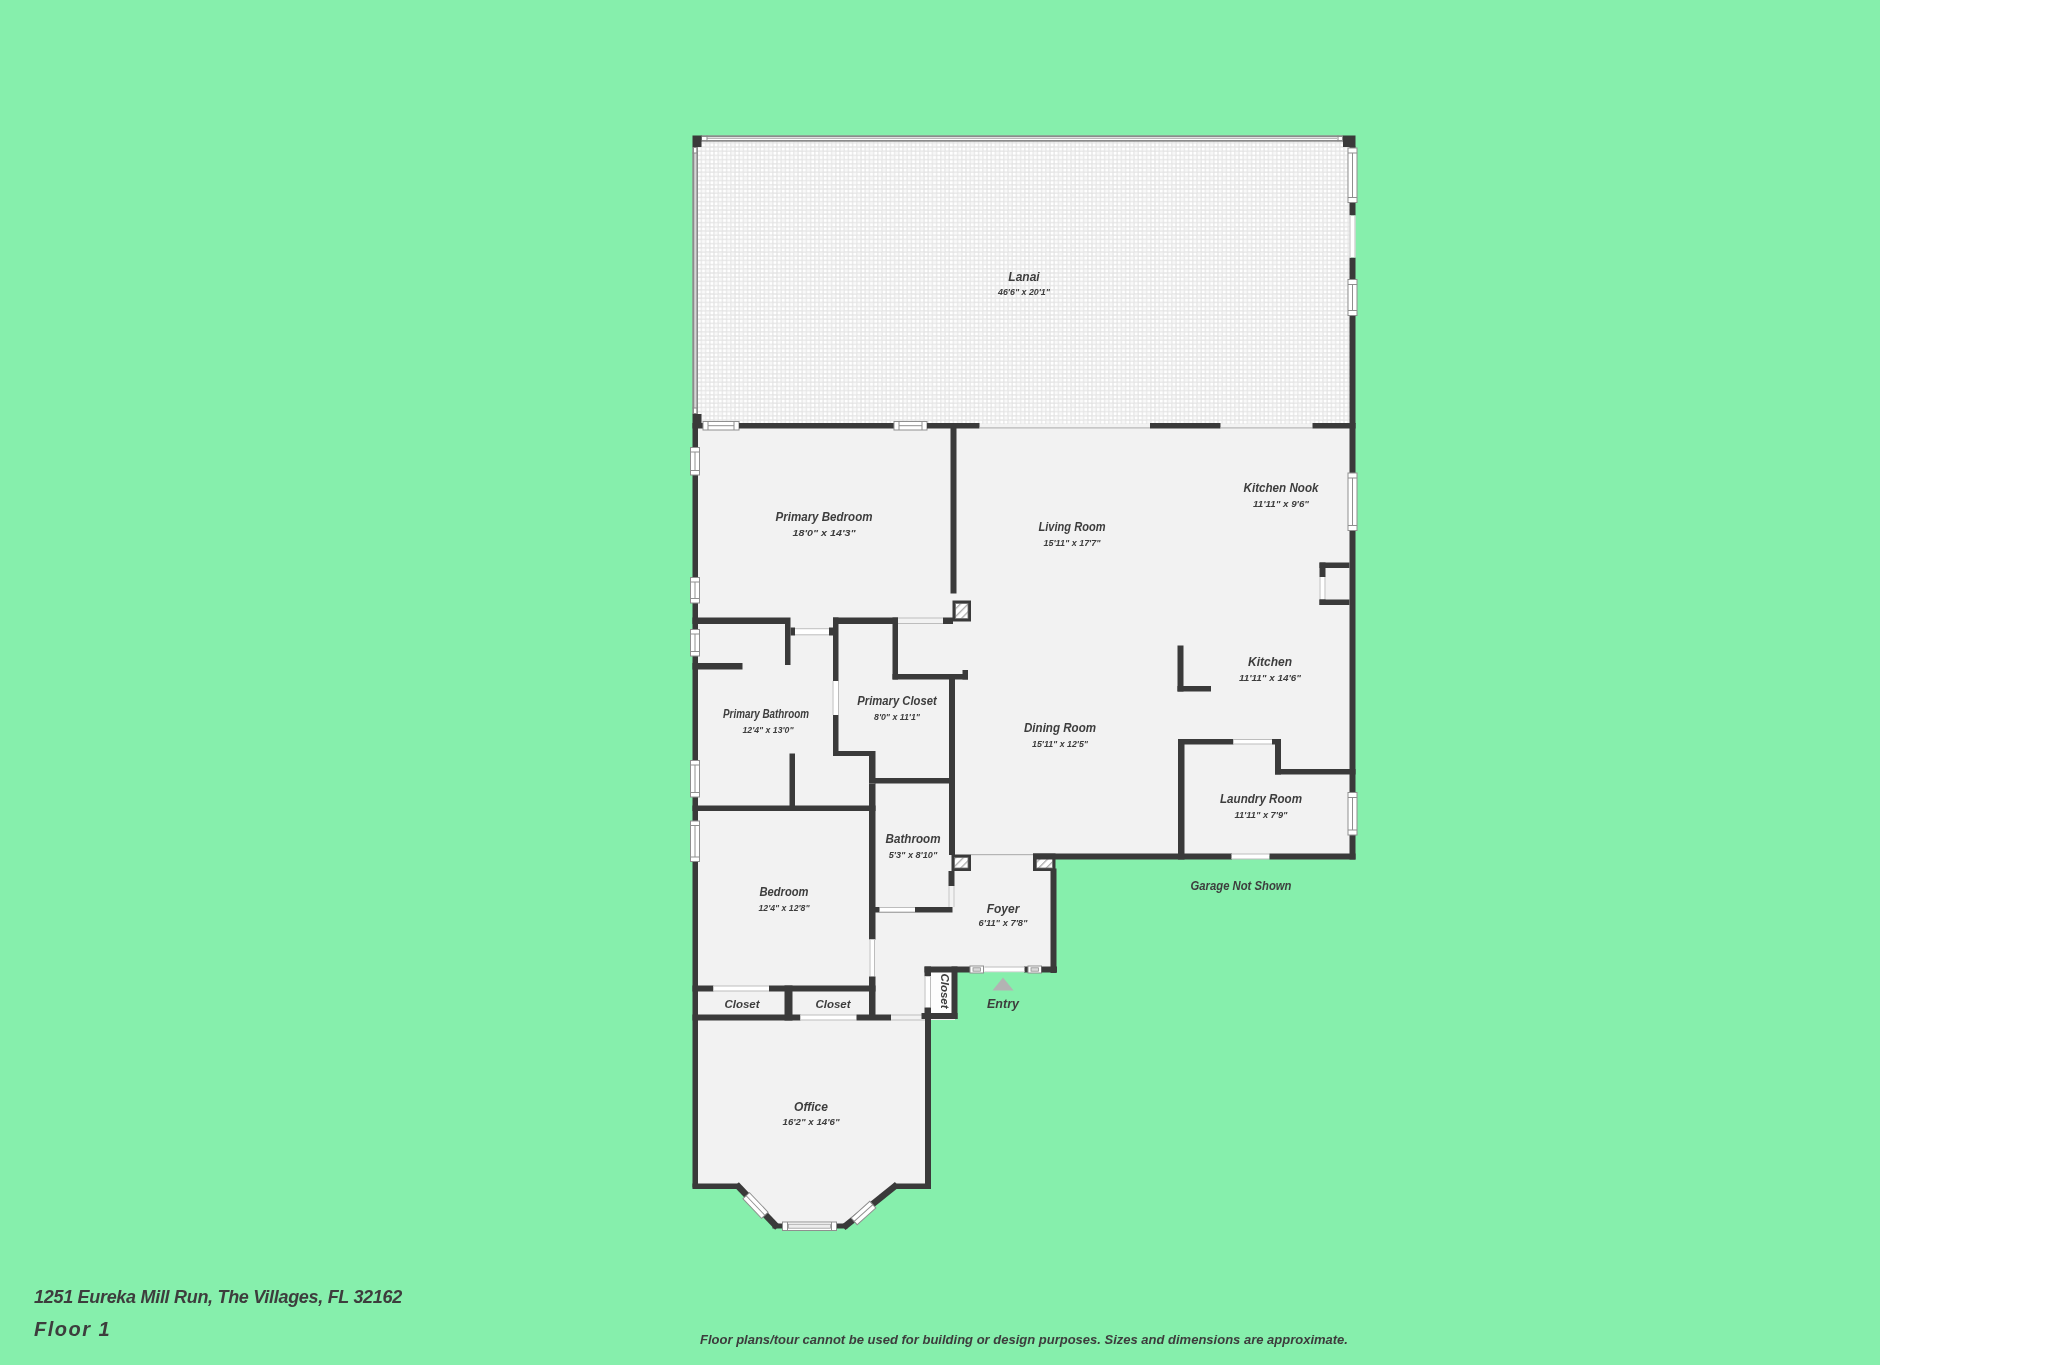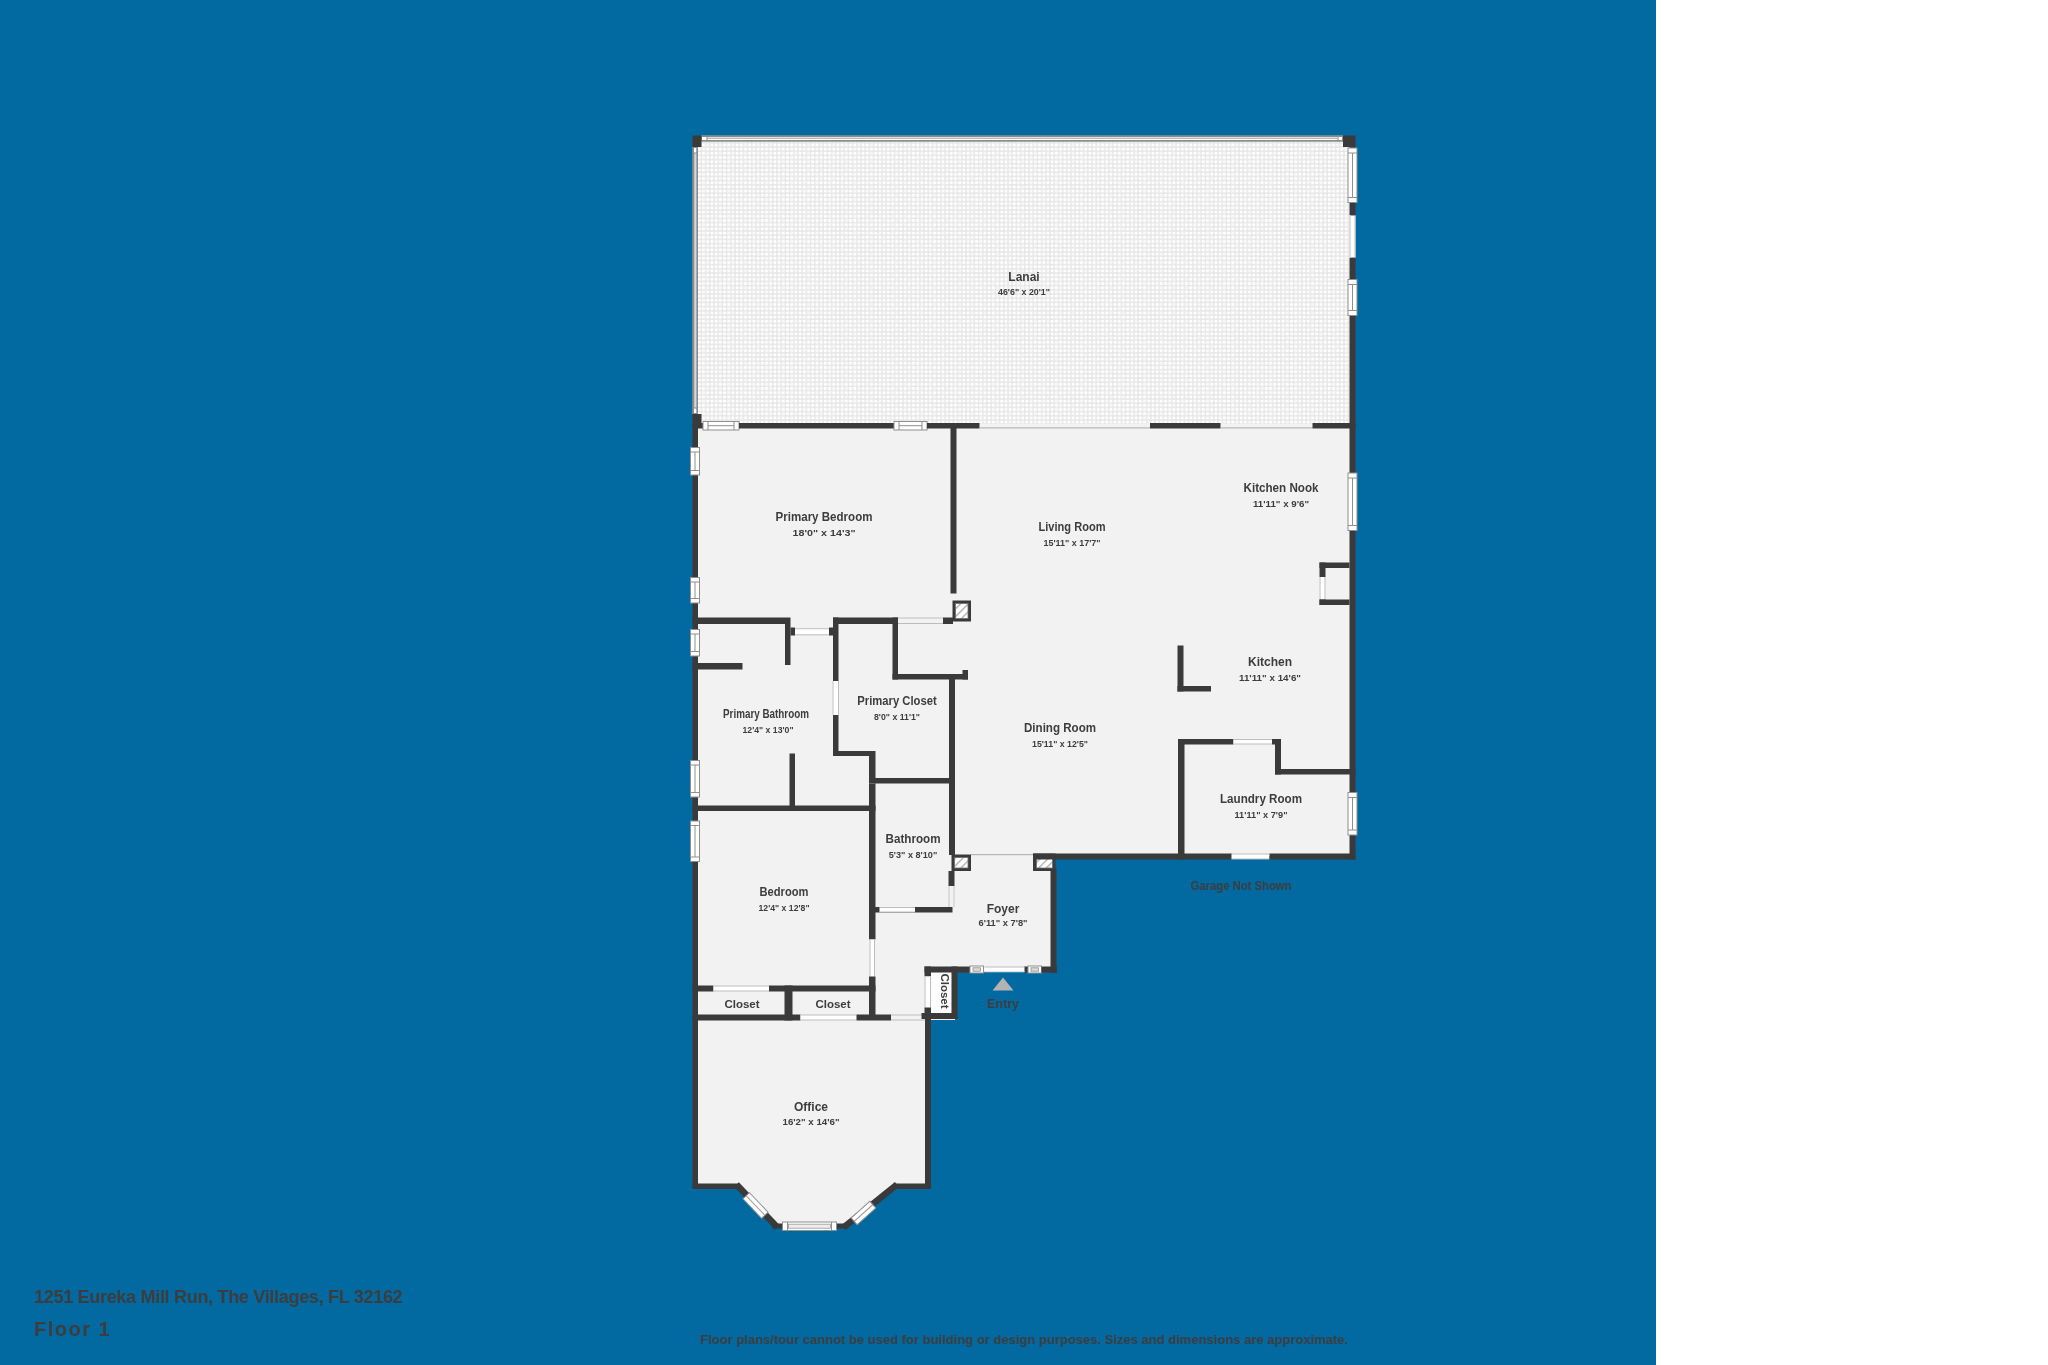--- a/index.html
+++ b/index.html
@@ -3,7 +3,7 @@
 <meta charset="utf-8">
 <style>
   html,body{margin:0;padding:0;background:#ffffff;}
-  .page{position:relative;width:1656px;height:1365px;background:#0369a1;overflow:hidden;}
+  .page{position:relative;width:1880px;height:1365px;background:#86efac;overflow:hidden;font-style:italic;}
   text{font-family:"Liberation Sans", sans-serif;fill:#3d3d3d;font-weight:bold;}
   .rn{font-size:12px;}
   .rd{font-size:9.5px;}

